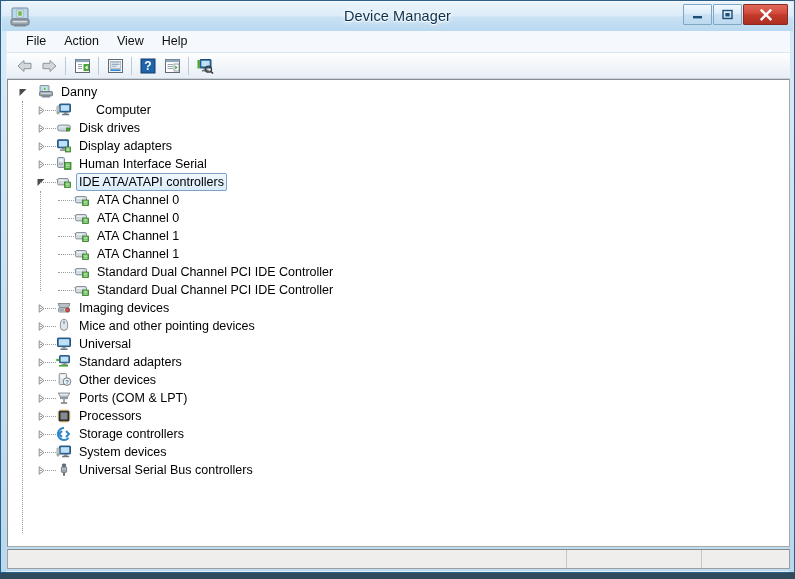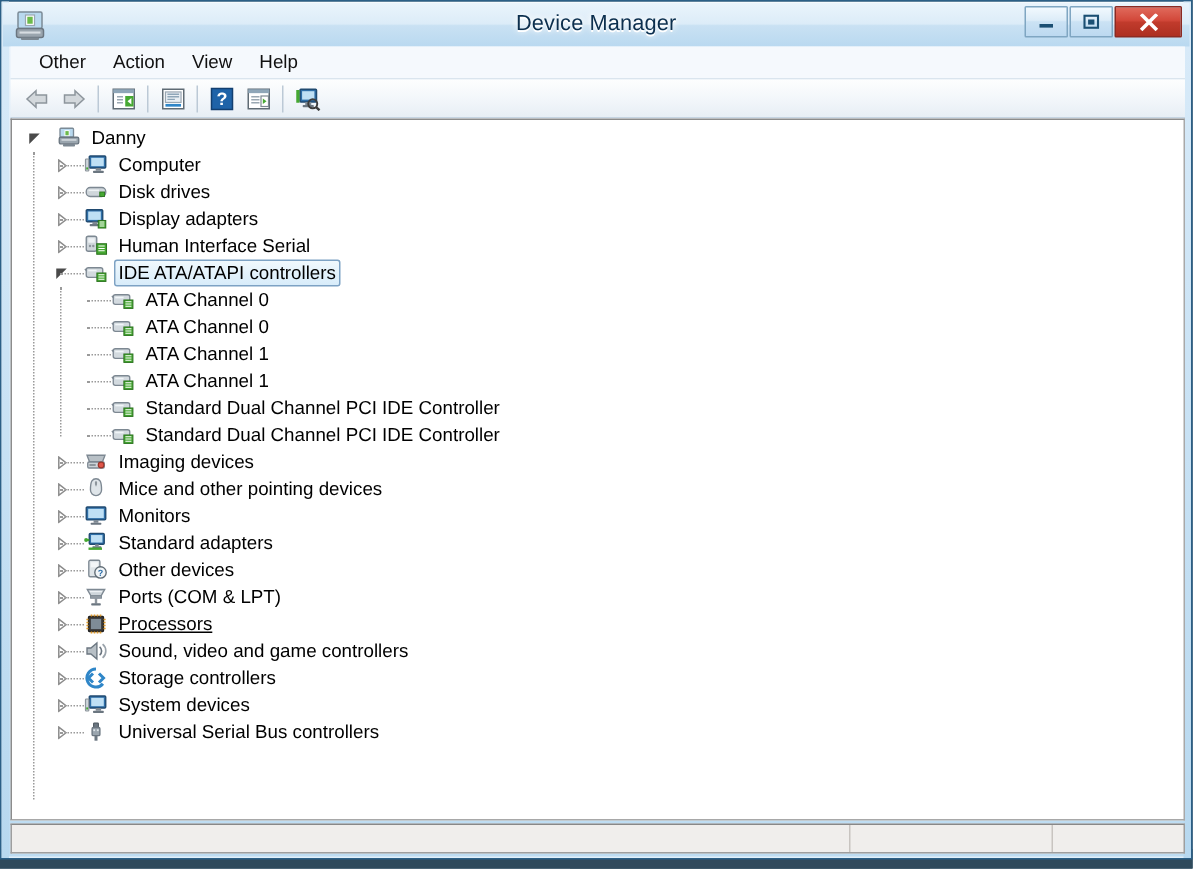--- a/index.html
+++ b/index.html
@@ -270,7 +270,7 @@
   </div>
 
   <div class="menubar">
-    <div class="menu-item">Other</div>
+    <div class="menu-item">File</div>
     <div class="menu-item">Action</div>
     <div class="menu-item">View</div>
     <div class="menu-item">Help</div>

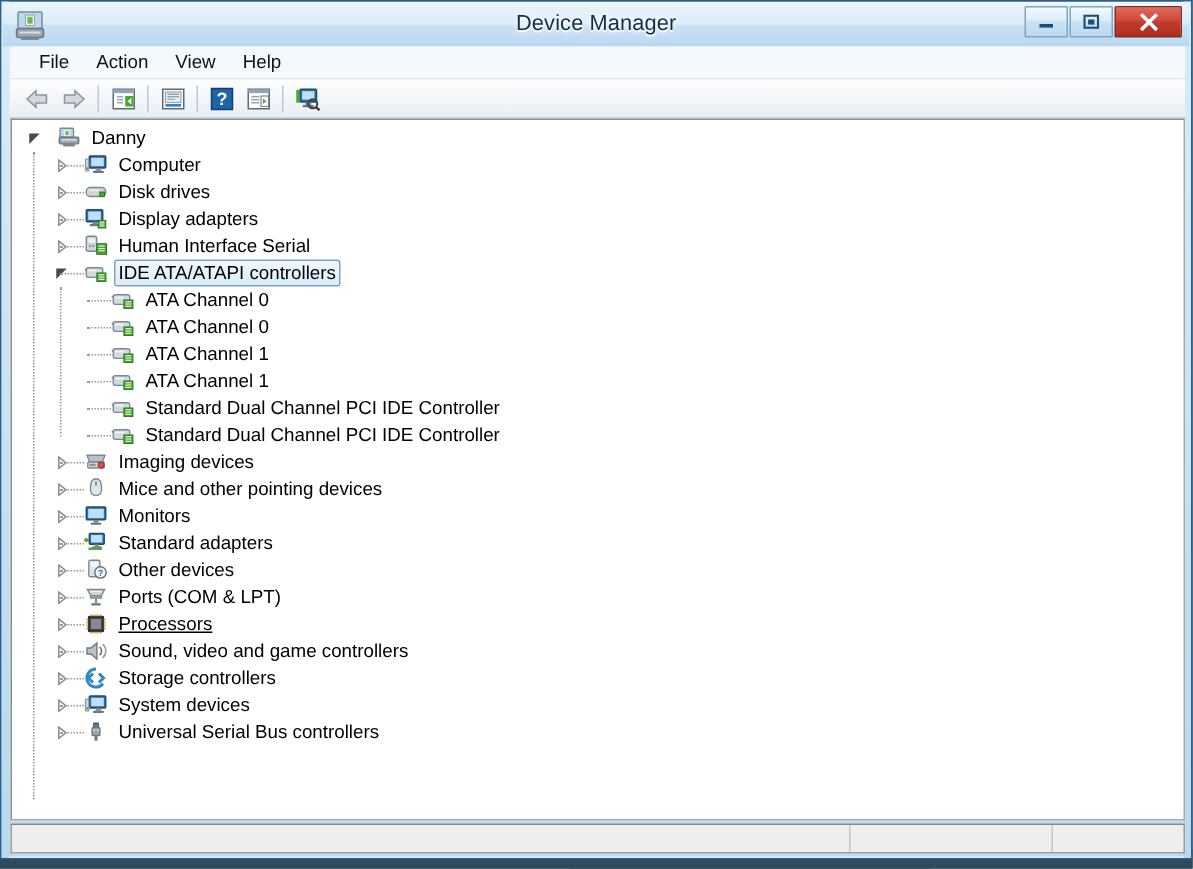--- a/index.html
+++ b/index.html
@@ -382,7 +382,7 @@
               <rect x="1" y="4" width="2.2" height="8" rx="0.5" fill="#cfd6db" stroke="#8d959c" stroke-width="0.8"></rect>
               <rect x="1.5" y="9.6" width="1.2" height="1.4" fill="#46a832"></rect>
             </svg></span>
-          <span class="row-label" style="left: 68px;">Computer</span>
+          <span class="row-label" style="left: 85px;">Computer</span>
         </div>
         <div class="row" style="top: 0px;">
           <span class="twisty" style="left: 28px;">

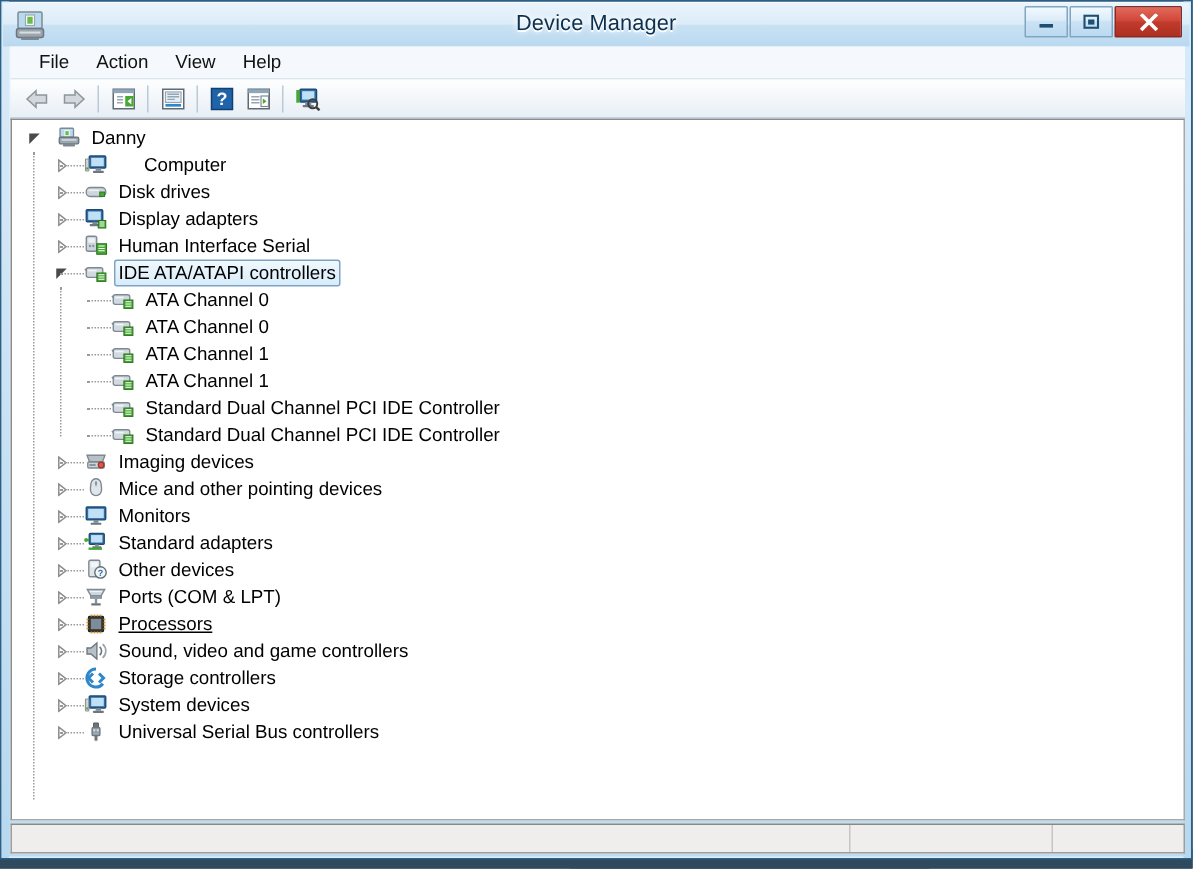--- a/index.html
+++ b/index.html
@@ -556,7 +556,7 @@
               <rect x="6.4" y="10.8" width="3.2" height="1.7" fill="#7d8892"></rect>
               <rect x="4.4" y="12.5" width="7.2" height="1.4" rx="0.5" fill="#6b7680"></rect>
             </svg></span>
-          <span class="row-label" style="left: 68px;">Monitors</span>
+          <span class="row-label" style="left: 68px;">Universal</span>
         </div>
         <div class="row" style="top: 0px;">
           <span class="twisty" style="left: 28px;">

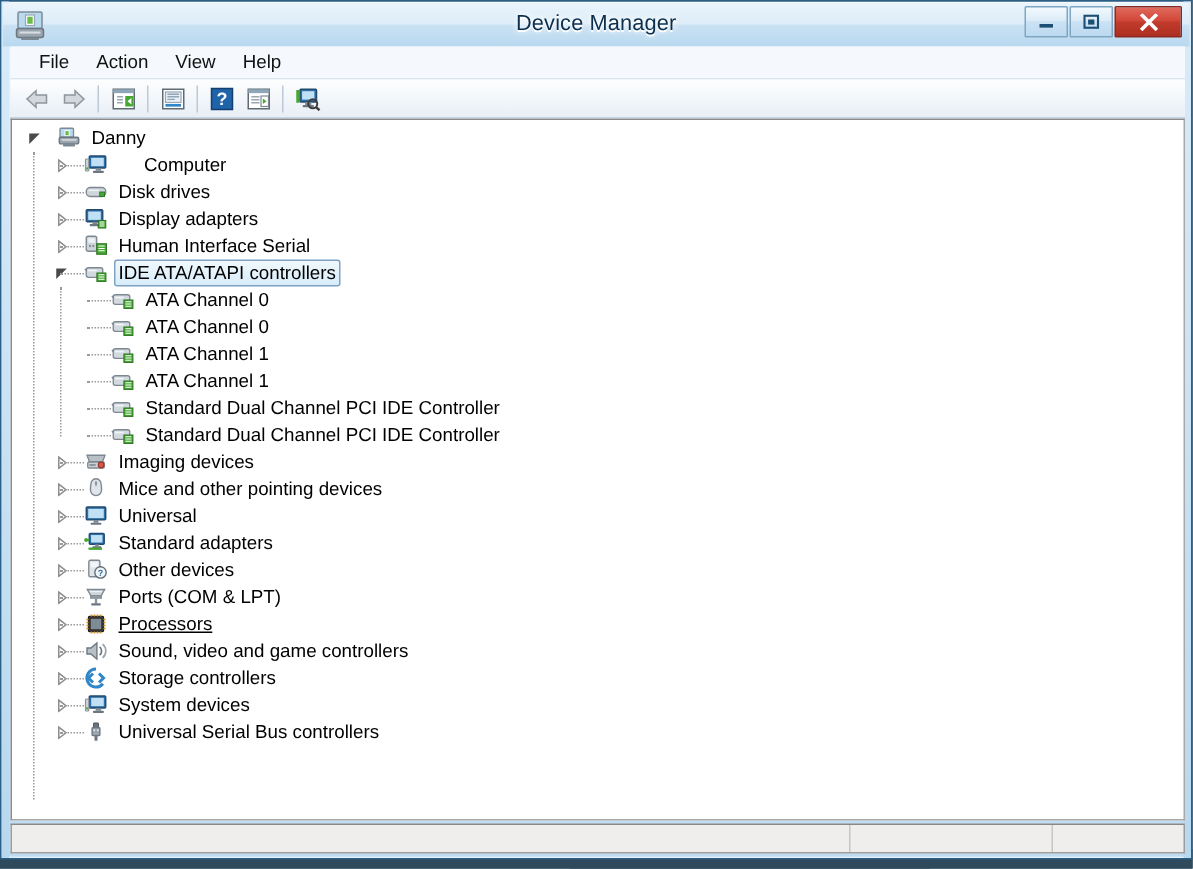--- a/index.html
+++ b/index.html
@@ -619,7 +619,7 @@
               <rect x="4.6" y="4.6" width="6.8" height="6.8" fill="#7f8c96"></rect>
               <path d="M5 1.6v1.4M7 1.6v1.4M9 1.6v1.4M11 1.6v1.4M5 13v1.4M7 13v1.4M9 13v1.4M11 13v1.4M1.6 5h1.4M1.6 7h1.4M1.6 9h1.4M1.6 11h1.4M13 5h1.4M13 7h1.4M13 9h1.4M13 11h1.4" stroke="#e09a2a" stroke-width="1.1"></path>
             </svg></span>
-          <span class="row-label" style="left: 68px; text-decoration: underline;">Processors</span>
+          <span class="row-label" style="left: 68px;">Processors</span>
         </div>
         <div class="row" style="top: 0px;">
           <span class="twisty" style="left: 28px;">

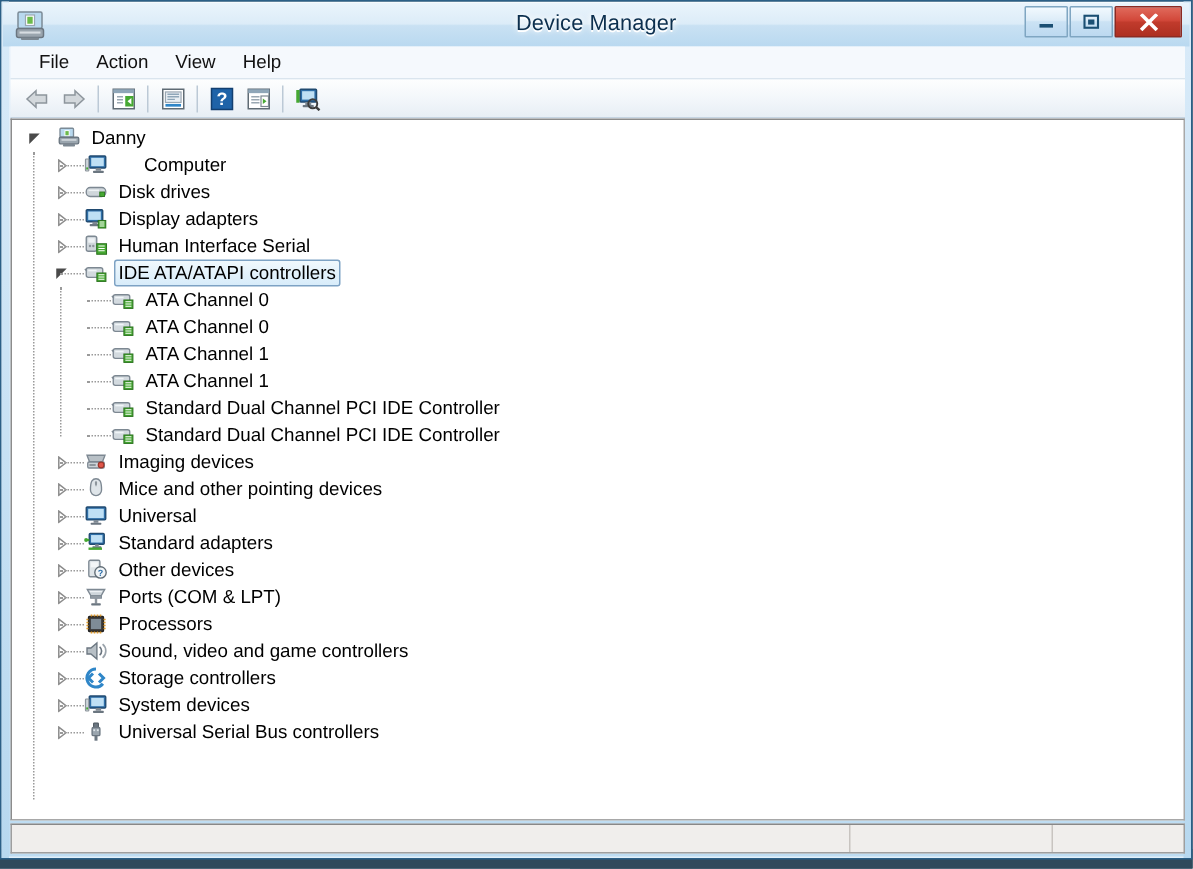--- a/index.html
+++ b/index.html
@@ -629,20 +629,6 @@
           </span>
           <div class="hline" style="left: 32px; top: 9px; width: 16px;"></div>
           <span class="row-icon" style="left: 48px;"><svg width="16" height="16" viewBox="0 0 16 16">
-              <path d="M2 6 h2.6 L8.6 2.6 v10.8 L4.6 10 H2 Z" fill="#b8c0c6" stroke="#6b7680" stroke-width="0.9"></path>
-              <path d="M10.4 5.2 a3.6 3.6 0 0 1 0 5.6" stroke="#6b7680" stroke-width="1.1" fill="none"></path>
-              <path d="M12.4 3.4 a6 6 0 0 1 0 9.2" stroke="#9aa3ab" stroke-width="1.1" fill="none"></path>
-            </svg></span>
-          <span class="row-label" style="left: 68px;">Sound, video and game controllers</span>
-        </div>
-        <div class="row" style="top: 0px;">
-          <span class="twisty" style="left: 28px;">
-            <svg width="9" height="9" viewBox="0 0 9 9">
-              <path d="M2.2 0.8 L7 4.5 L2.2 8.2 Z" fill="none" stroke="#8b8b8b" stroke-width="1"></path>
-            </svg>
-          </span>
-          <div class="hline" style="left: 32px; top: 9px; width: 16px;"></div>
-          <span class="row-icon" style="left: 48px;"><svg width="16" height="16" viewBox="0 0 16 16">
               <path d="M8 2 a6 6 0 1 0 4.6 9.8" fill="none" stroke="#2f86c8" stroke-width="2"></path>
               <path d="M6 5 L3 8 L6 11" fill="none" stroke="#2f86c8" stroke-width="2"></path>
               <path d="M10 5 L13 8 L10 11" fill="none" stroke="#2f86c8" stroke-width="2"></path>

